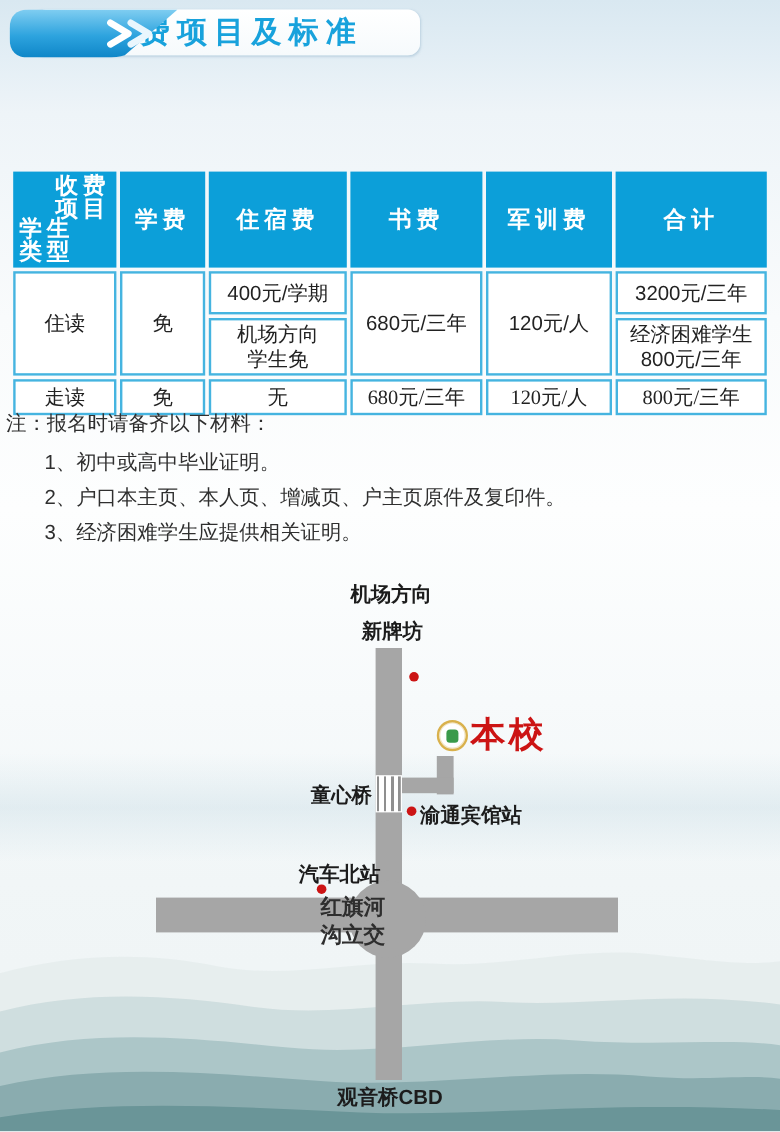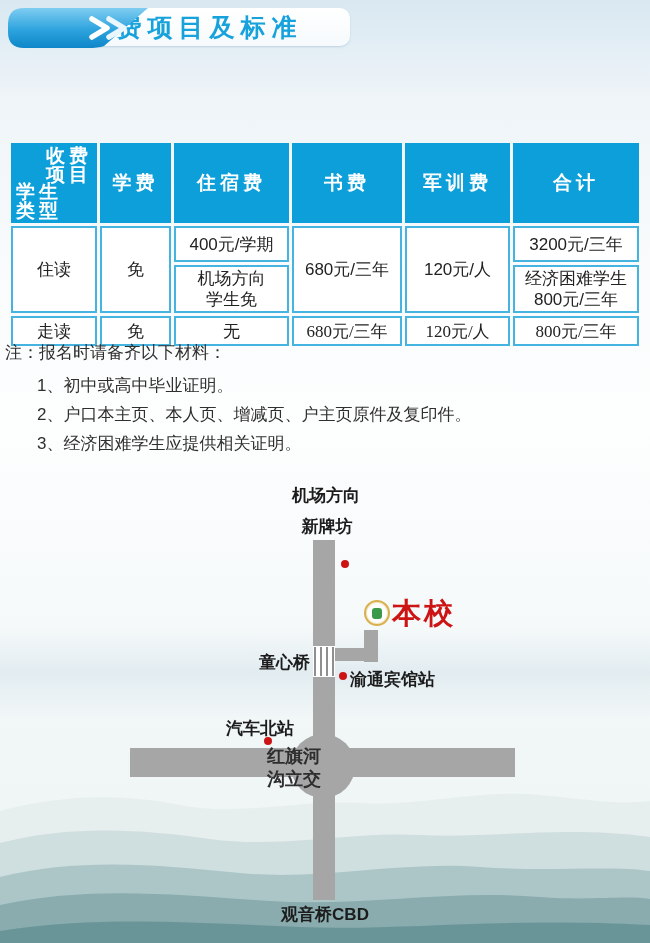--- a/index.html
+++ b/index.html
@@ -162,7 +162,7 @@
 
     <div class="label" style="left:222px;top:173px;width:88px;text-align:right;">童心桥</div>
     <div class="label" style="left:350px;top:190px;text-align:center;">渝通宾馆站</div>
-    <div class="label" style="left:190px;top:239px;width:140px;text-align:center;">汽车北站</div>
+    <div class="label" style="left:213px;top:239px;width:140px;text-align:center;">汽车北站</div>
     <div class="interchange">红旗河
 沟立交</div>
     <div class="label" style="left:245px;top:425px;width:160px;text-align:center;">观音桥CBD</div>

